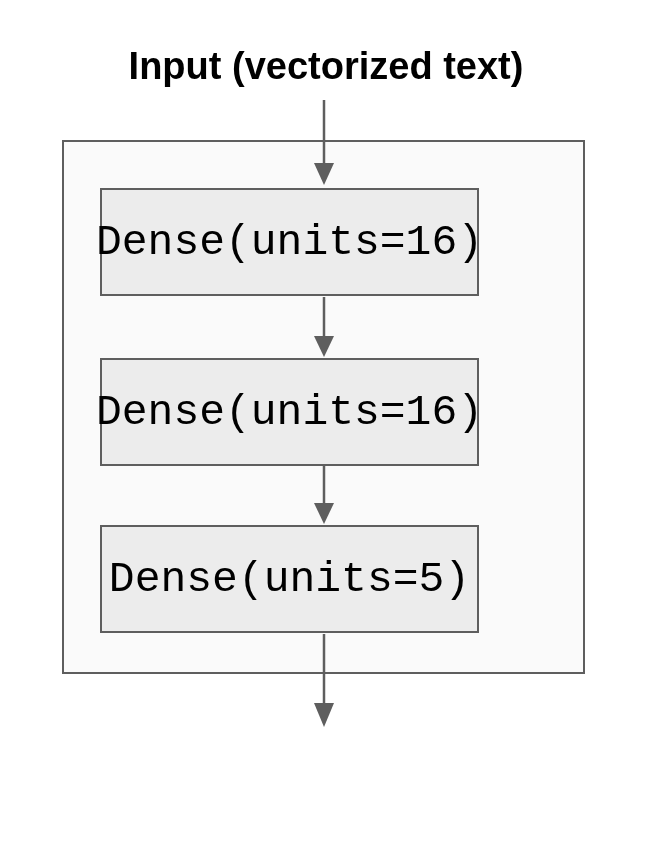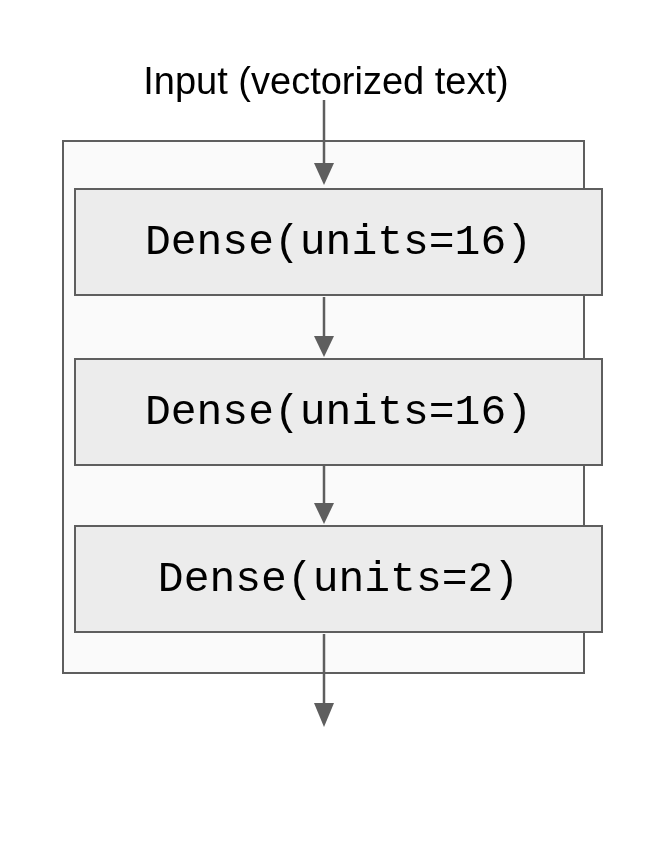--- a/index.html
+++ b/index.html
@@ -32,7 +32,7 @@
     color: var(--text);
     white-space: nowrap;
   }
-  .flow-label.top { top: 62px; }
+  .flow-label.top { top: 47px; font-weight: bold; }
   .flow-label.bottom { top: 748px; }
   .outer-box {
     position: absolute;

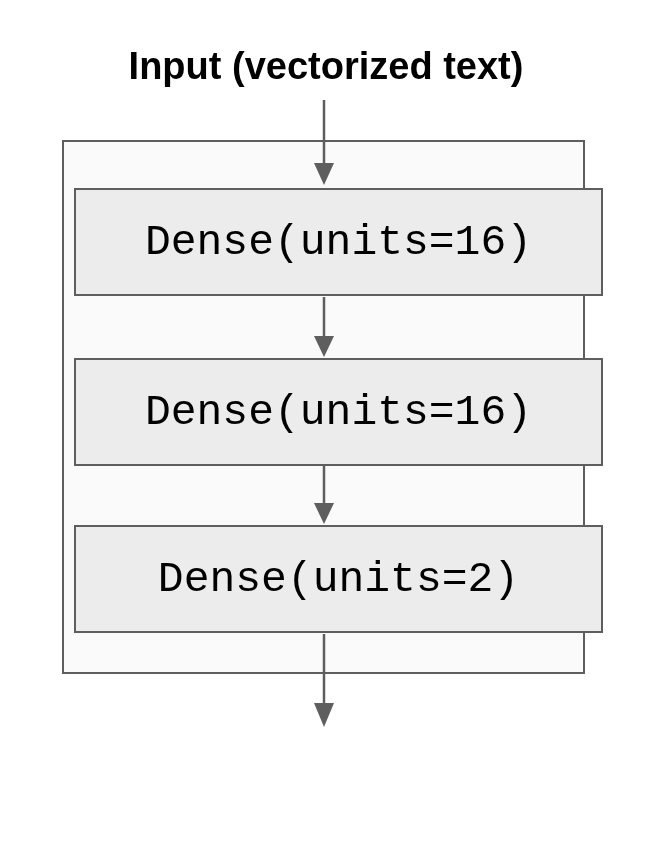--- a/index.html
+++ b/index.html
@@ -46,8 +46,8 @@
   }
   .dense-box {
     position: absolute;
-    left: 74px;
-    width: 529px;
+    left: 100px;
+    width: 379px;
     height: 108px;
     box-sizing: border-box;
     background: var(--layer-fill);

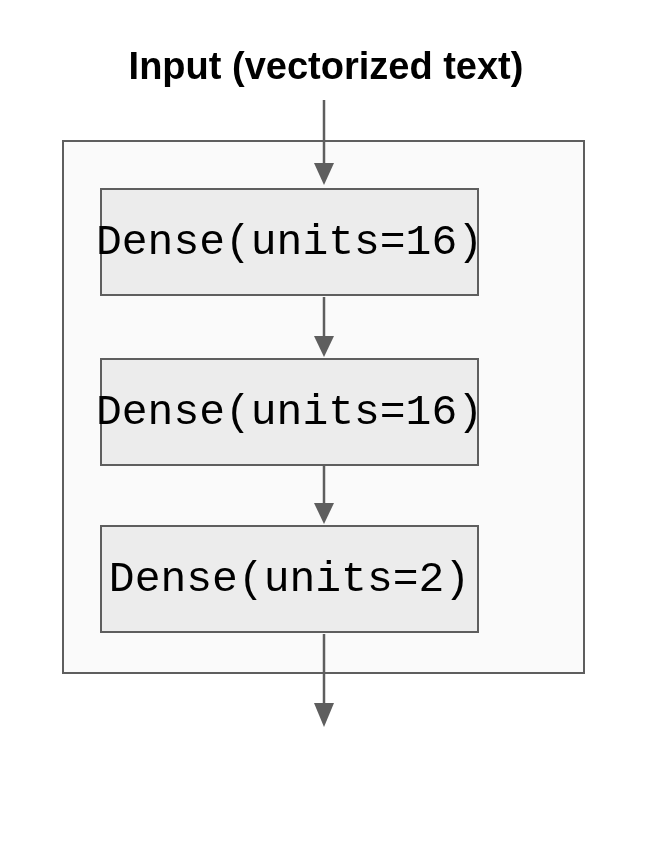--- a/index.html
+++ b/index.html
@@ -100,7 +100,7 @@
   </div>
 
   <div class="dense-box layer-2">
-    <span class="code">Dense(units=2)</span>
+    <span class="code">Dense(units=5)</span>
   </div>
 
   <svg class="arrows" viewBox="0 0 652 844" xmlns="http://www.w3.org/2000/svg" aria-hidden="true">

